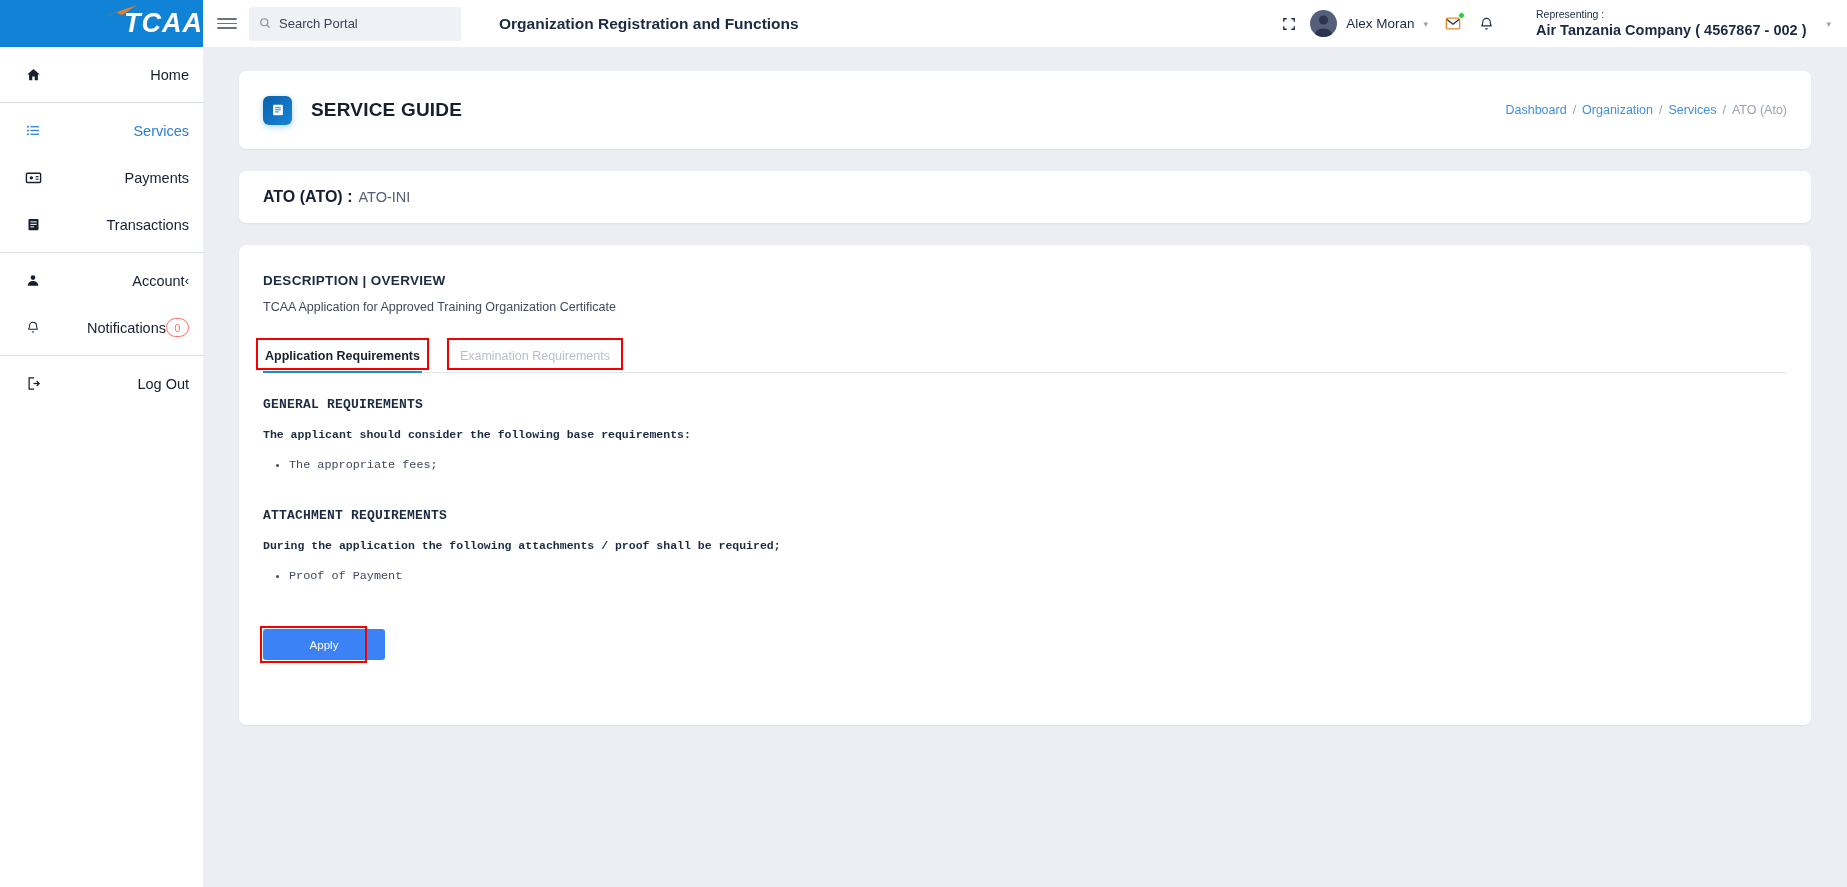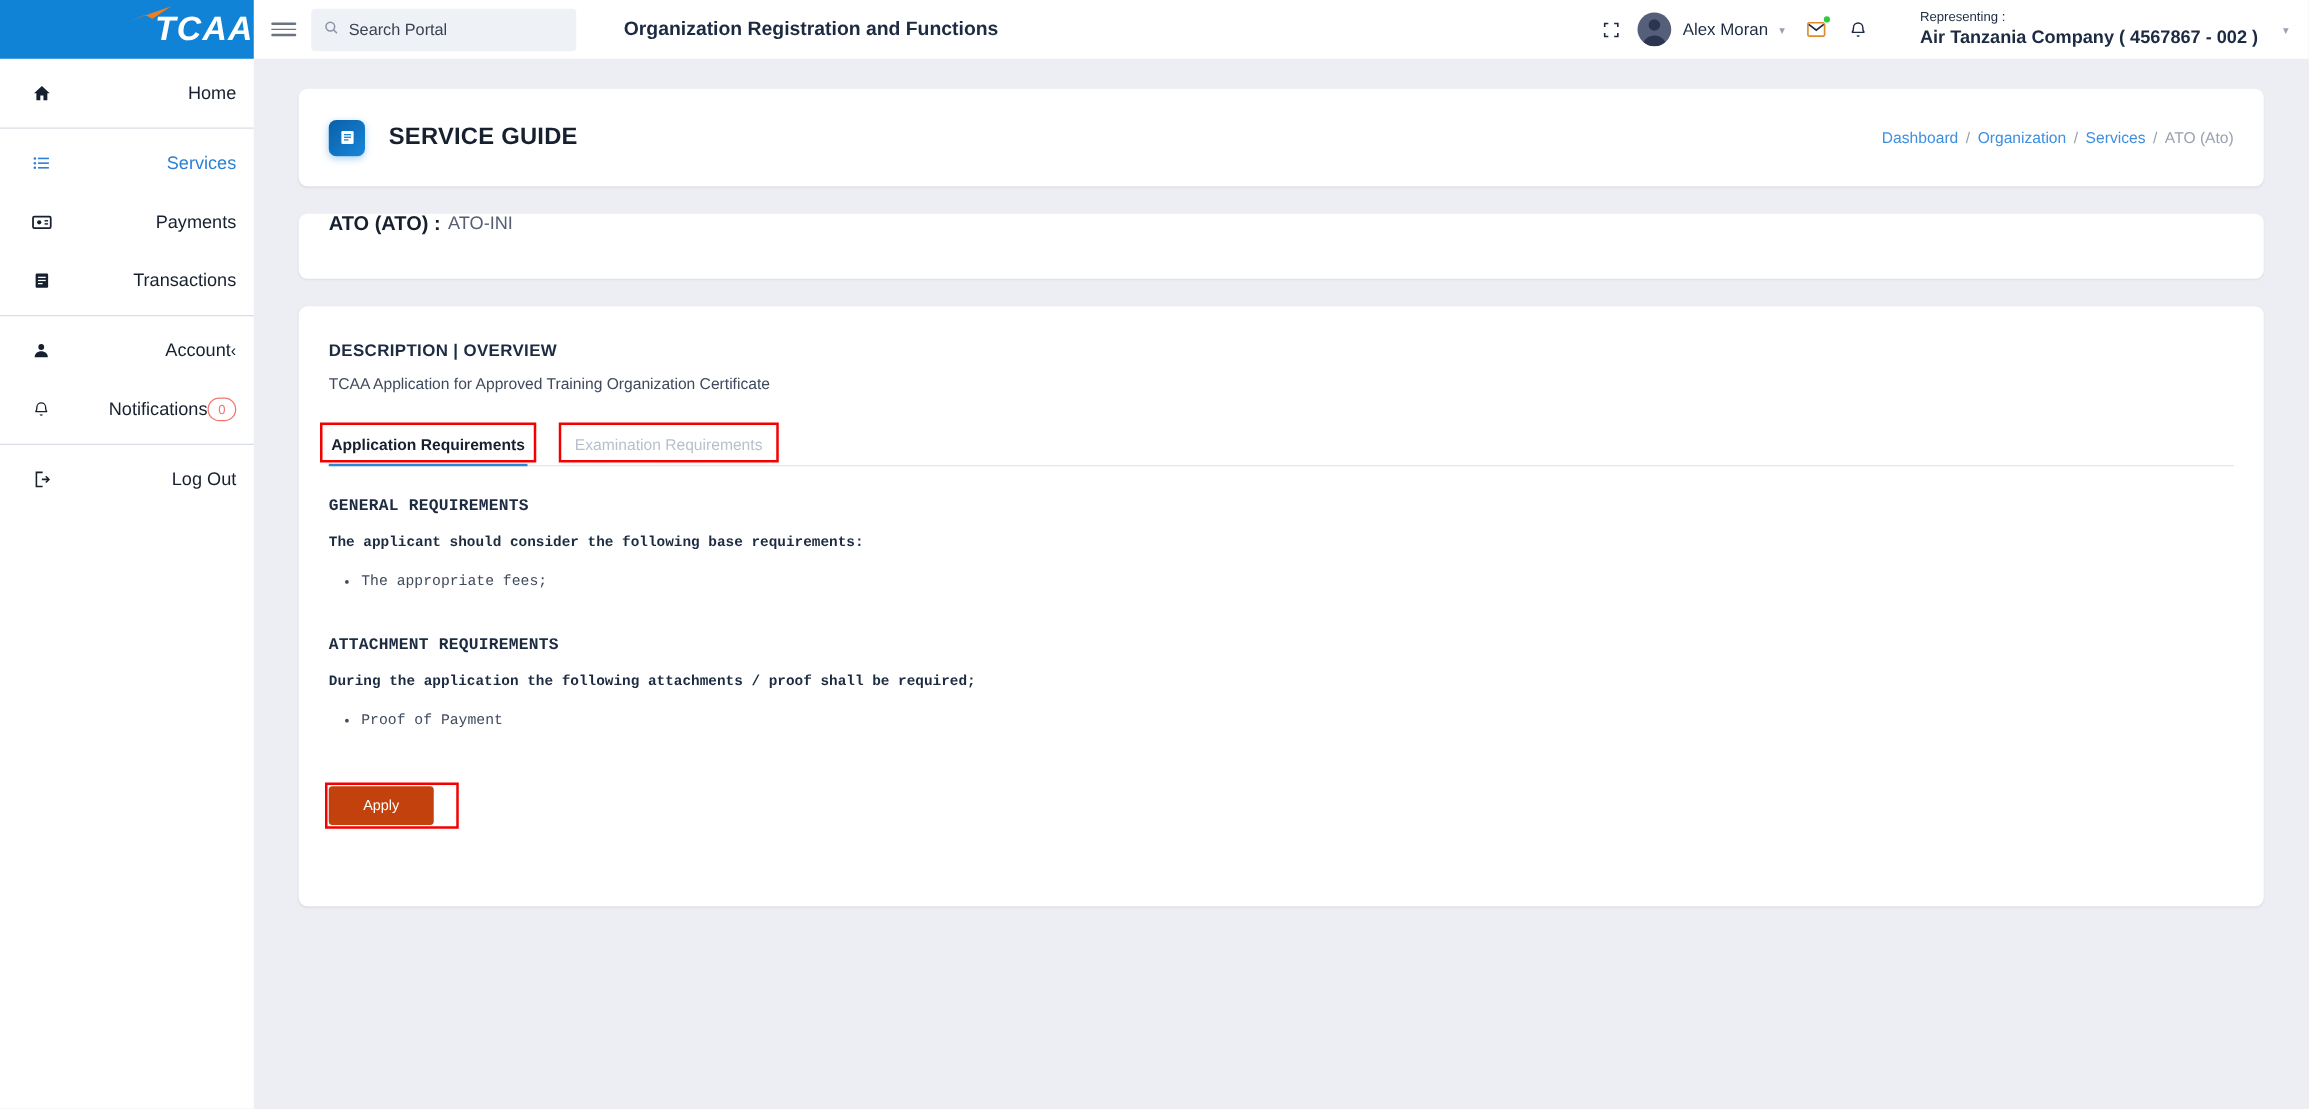--- a/index.html
+++ b/index.html
@@ -216,7 +216,7 @@
   .card-ato {
     height: 52px;
     display: flex;
-    align-items: flex-start;
+    align-items: center;
     padding: 0 24px;
   }
   .ato-title { font-size: 16px; font-weight: bold; color: #16202e; }

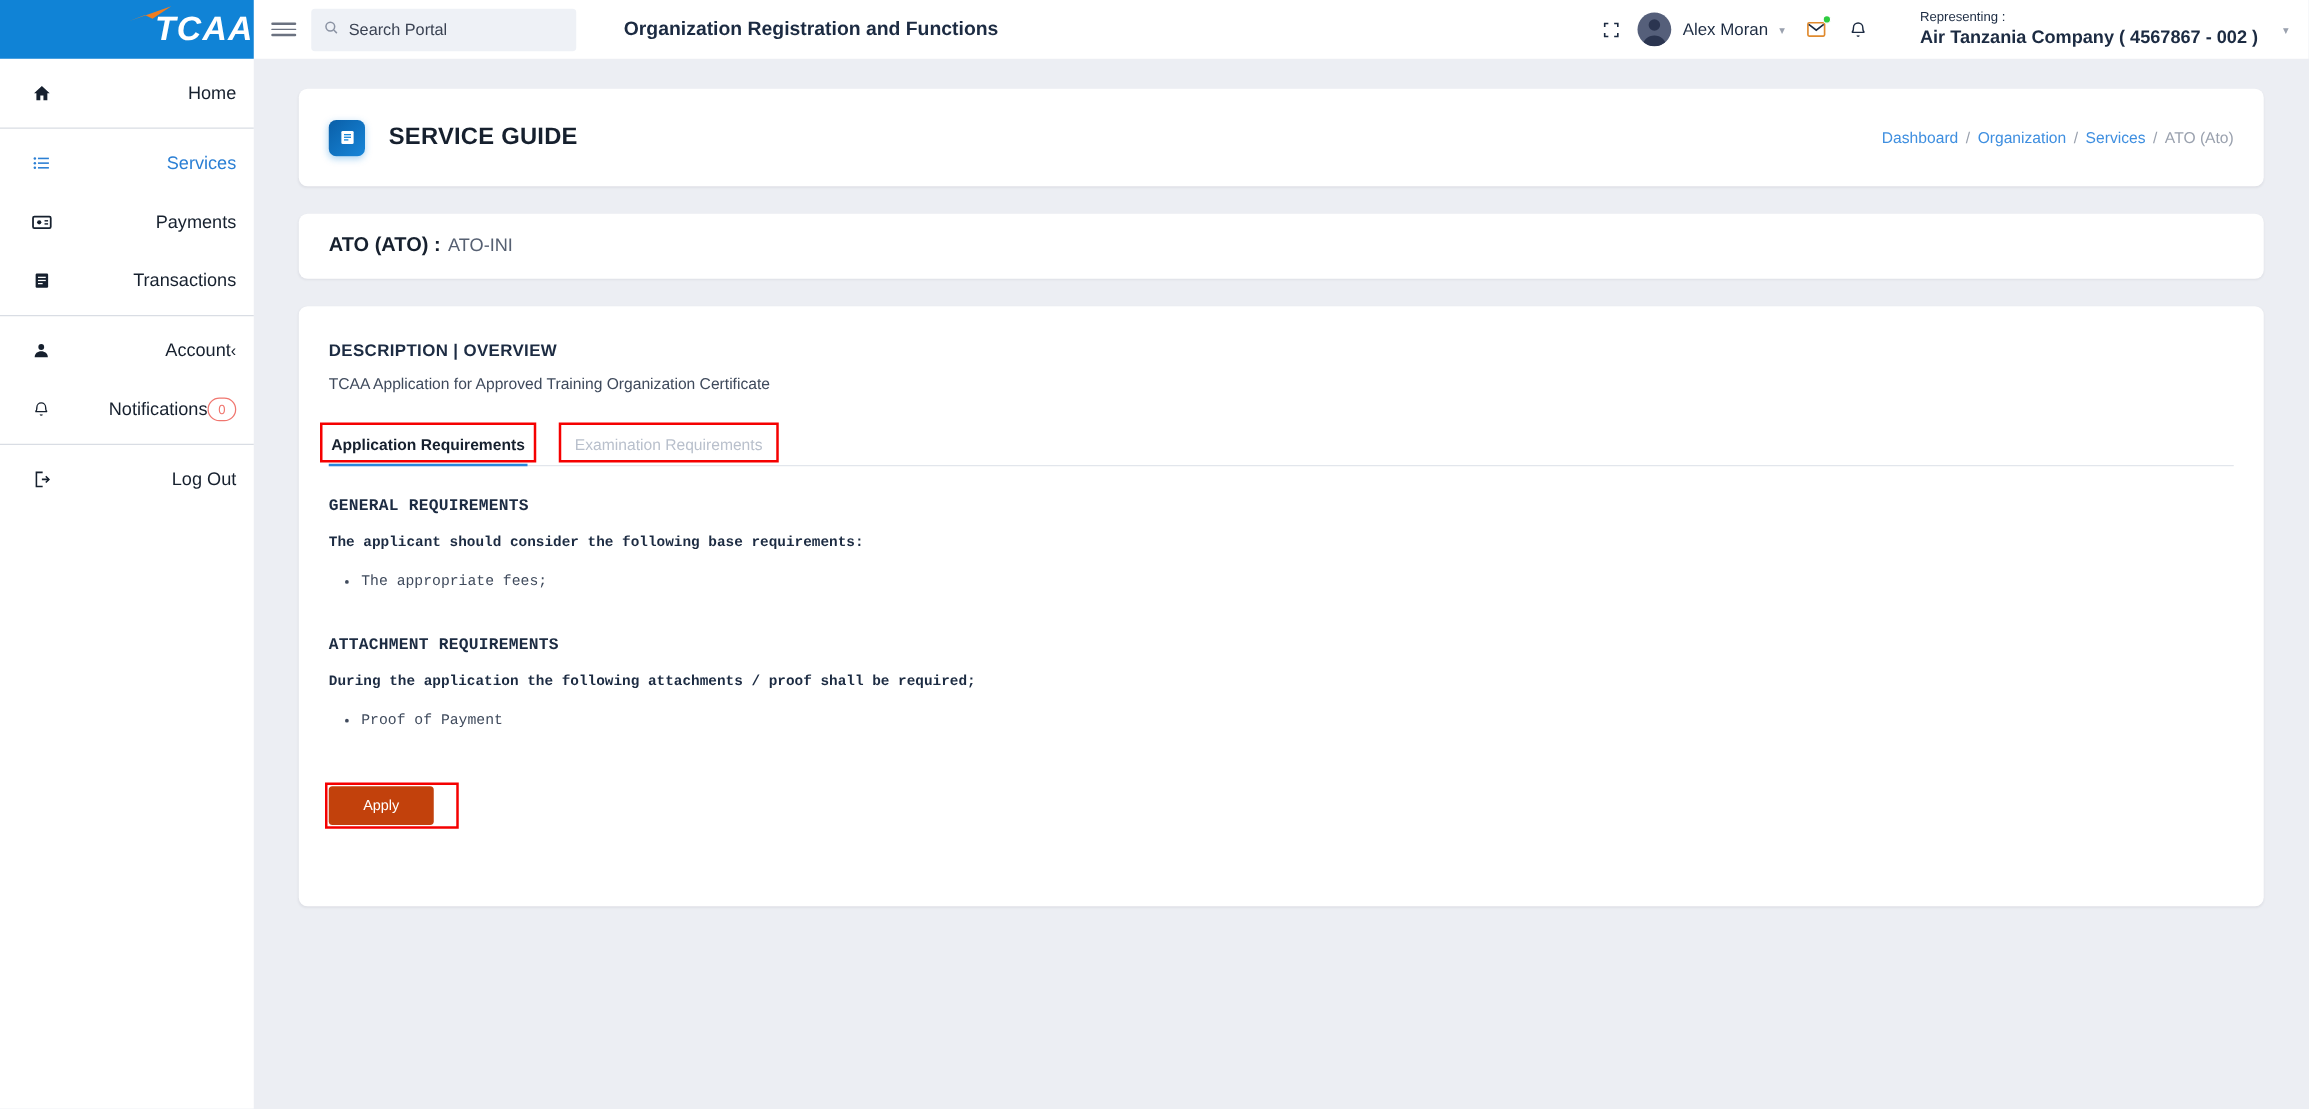--- a/index.html
+++ b/index.html
@@ -286,9 +286,9 @@
   }
   .apply-wrap { position: relative; margin-top: 42px; width: 101px; }
   .apply-btn {
-    width: 84px;
+    width: 122px;
     height: 31px;
-    background: #c2410c;
+    background: #3b82f6;
     color: #ffffff;
     border: none;
     border-radius: 3px;

